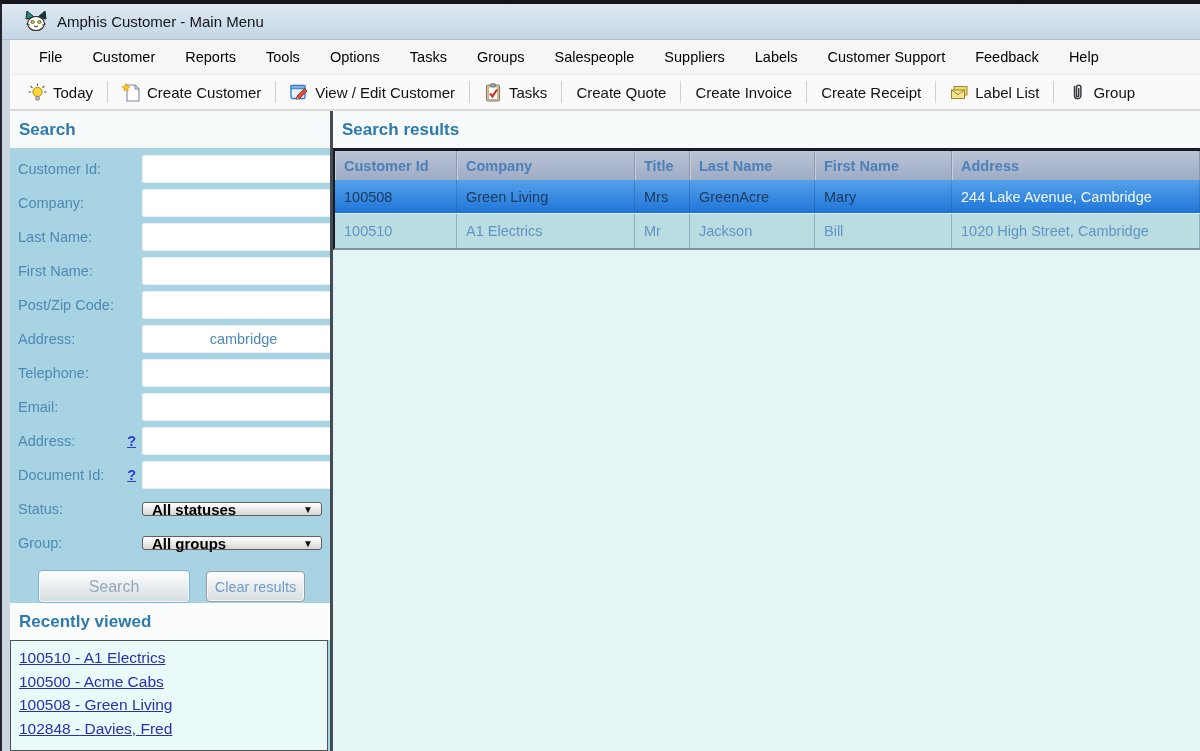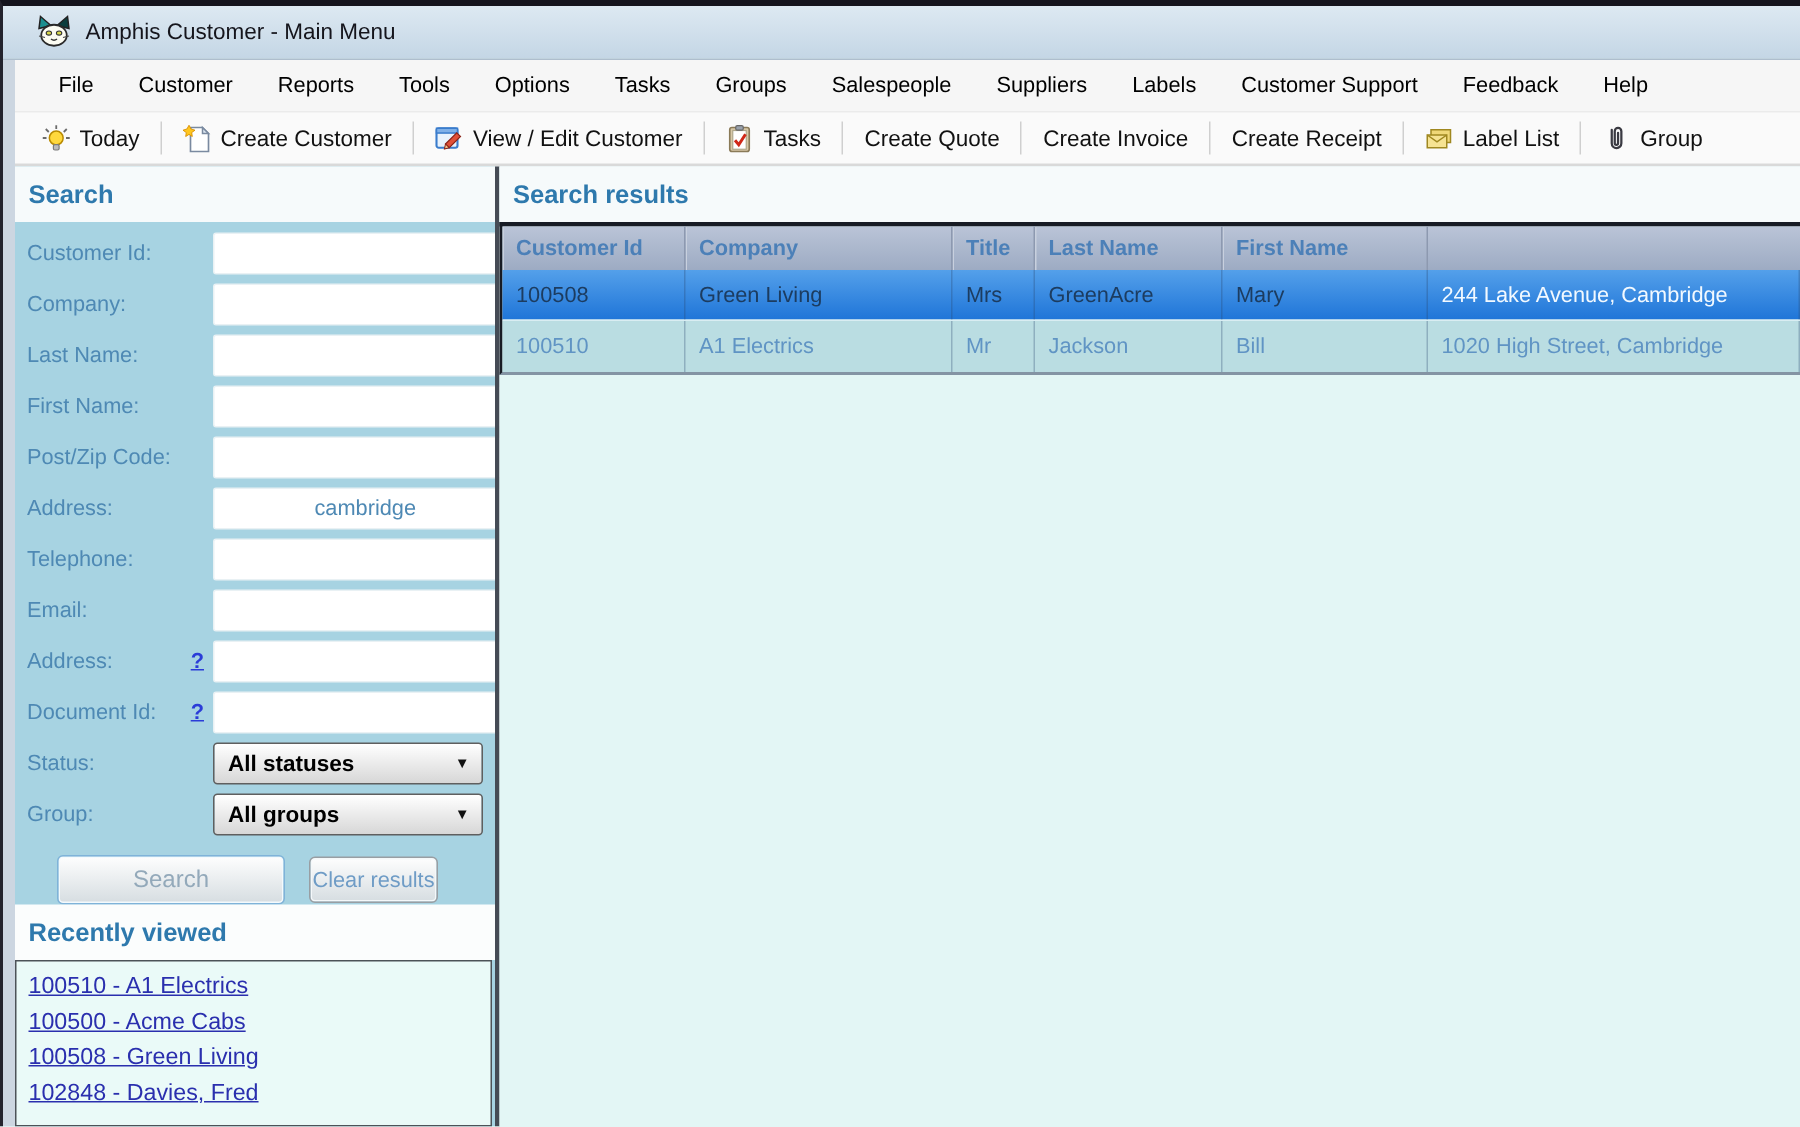--- a/index.html
+++ b/index.html
@@ -293,6 +293,7 @@
             <div class="th">Title</div>
             <div class="th">Last Name</div>
             <div class="th">First Name</div>
+            <div class="th">Address</div>
           </div>
           <div class="tr row row-selected">
             <div class="td">100508</div>

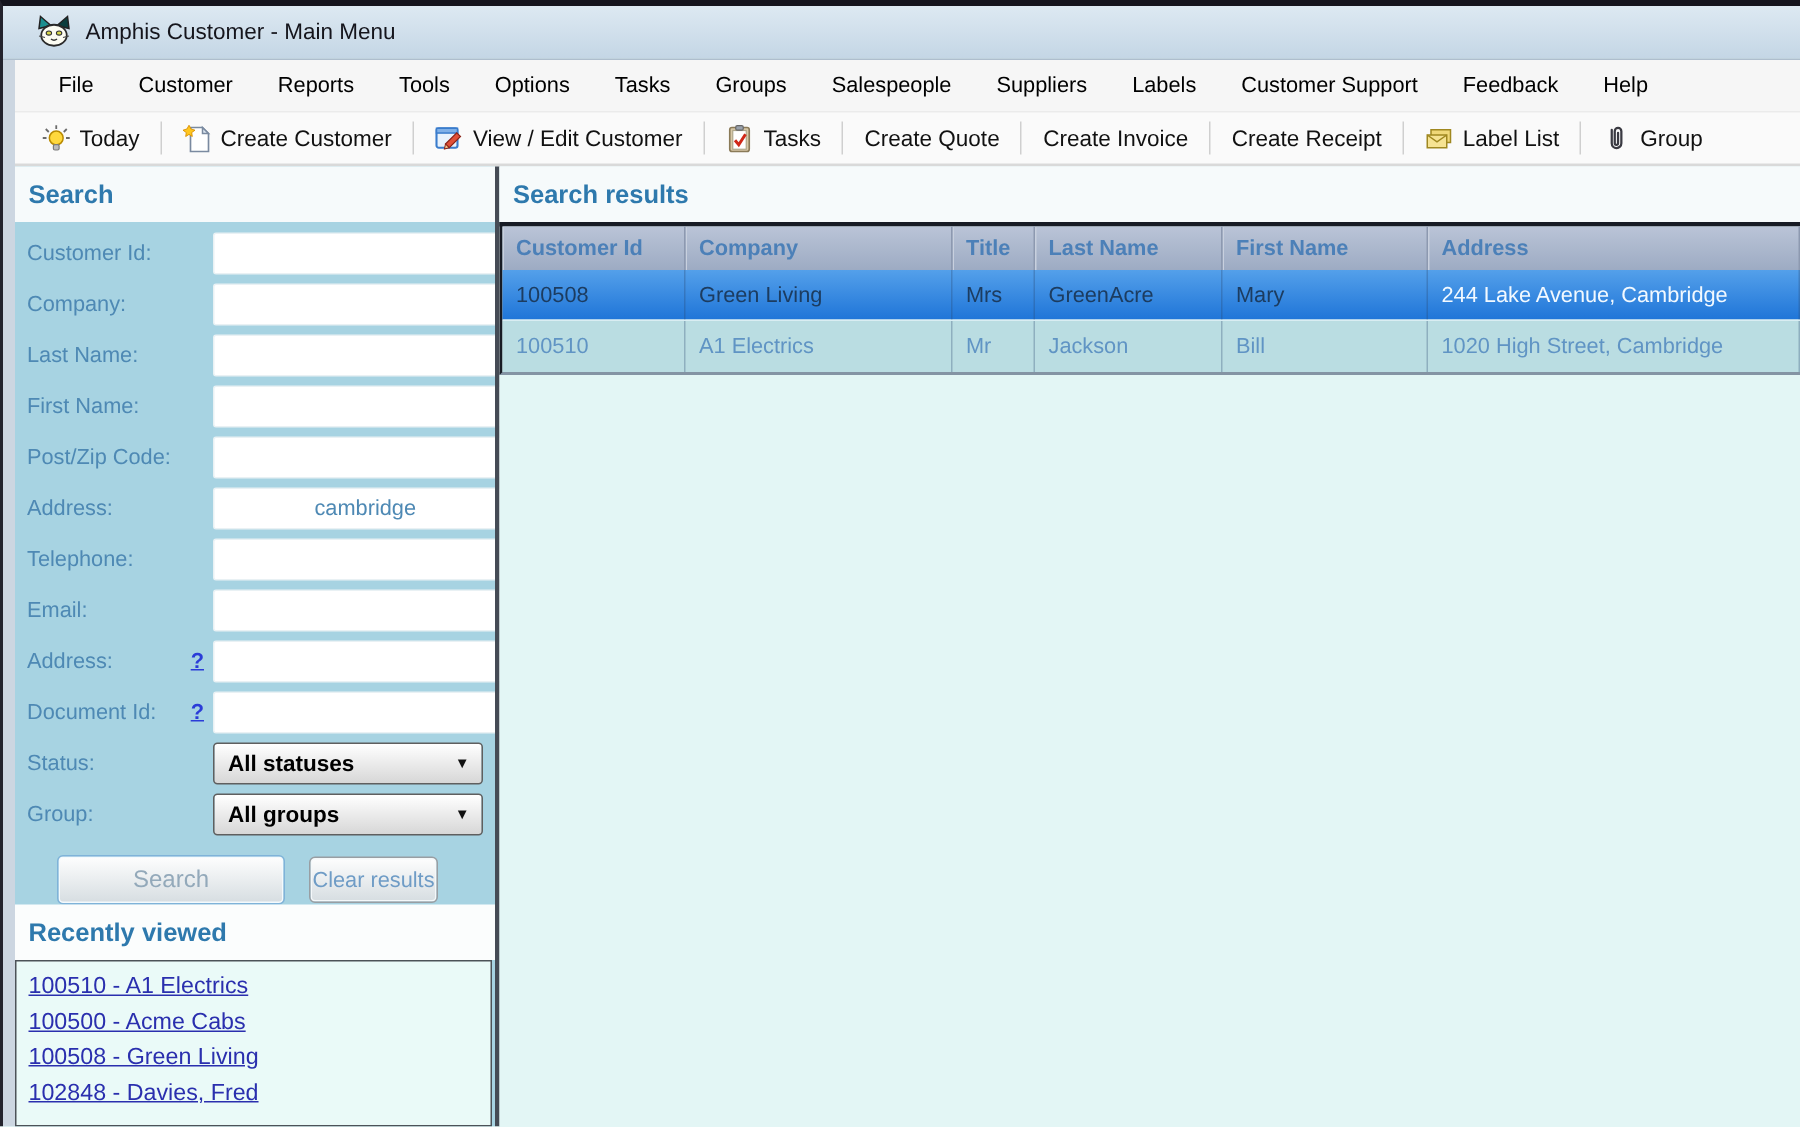--- a/index.html
+++ b/index.html
@@ -41,7 +41,7 @@
   .field-label { color:#4e89b4; font-size:14.5px; }
   .help-link { color:#2b3cd8; font-size:14.5px; font-weight:bold; text-decoration:underline; cursor:pointer; }
   .field-input { flex:1; height:28px; border:1px solid #e9f1f4; border-radius:2px; background:#fff; font-family:inherit; font-size:14.5px; color:#4e89b4; padding:0 7px; outline:none;text-align:center; }
-  .dropdown { flex:1; height:28px; background:linear-gradient(#ffffff,#d7d7d7); border:1px solid #5f5f5f; border-radius:3px; display:flex; align-items:center; justify-content:space-between; padding:0 8px 0 9px; cursor:default; }
+  .dropdown { flex:1; height:14px; background:linear-gradient(#ffffff,#d7d7d7); border:1px solid #5f5f5f; border-radius:3px; display:flex; align-items:center; justify-content:space-between; padding:0 8px 0 9px; cursor:default; }
   .dropdown .dd-text { font-size:15px; font-weight:bold; color:#000; }
   .dropdown .dd-arrow { font-size:10px; color:#111; }
 

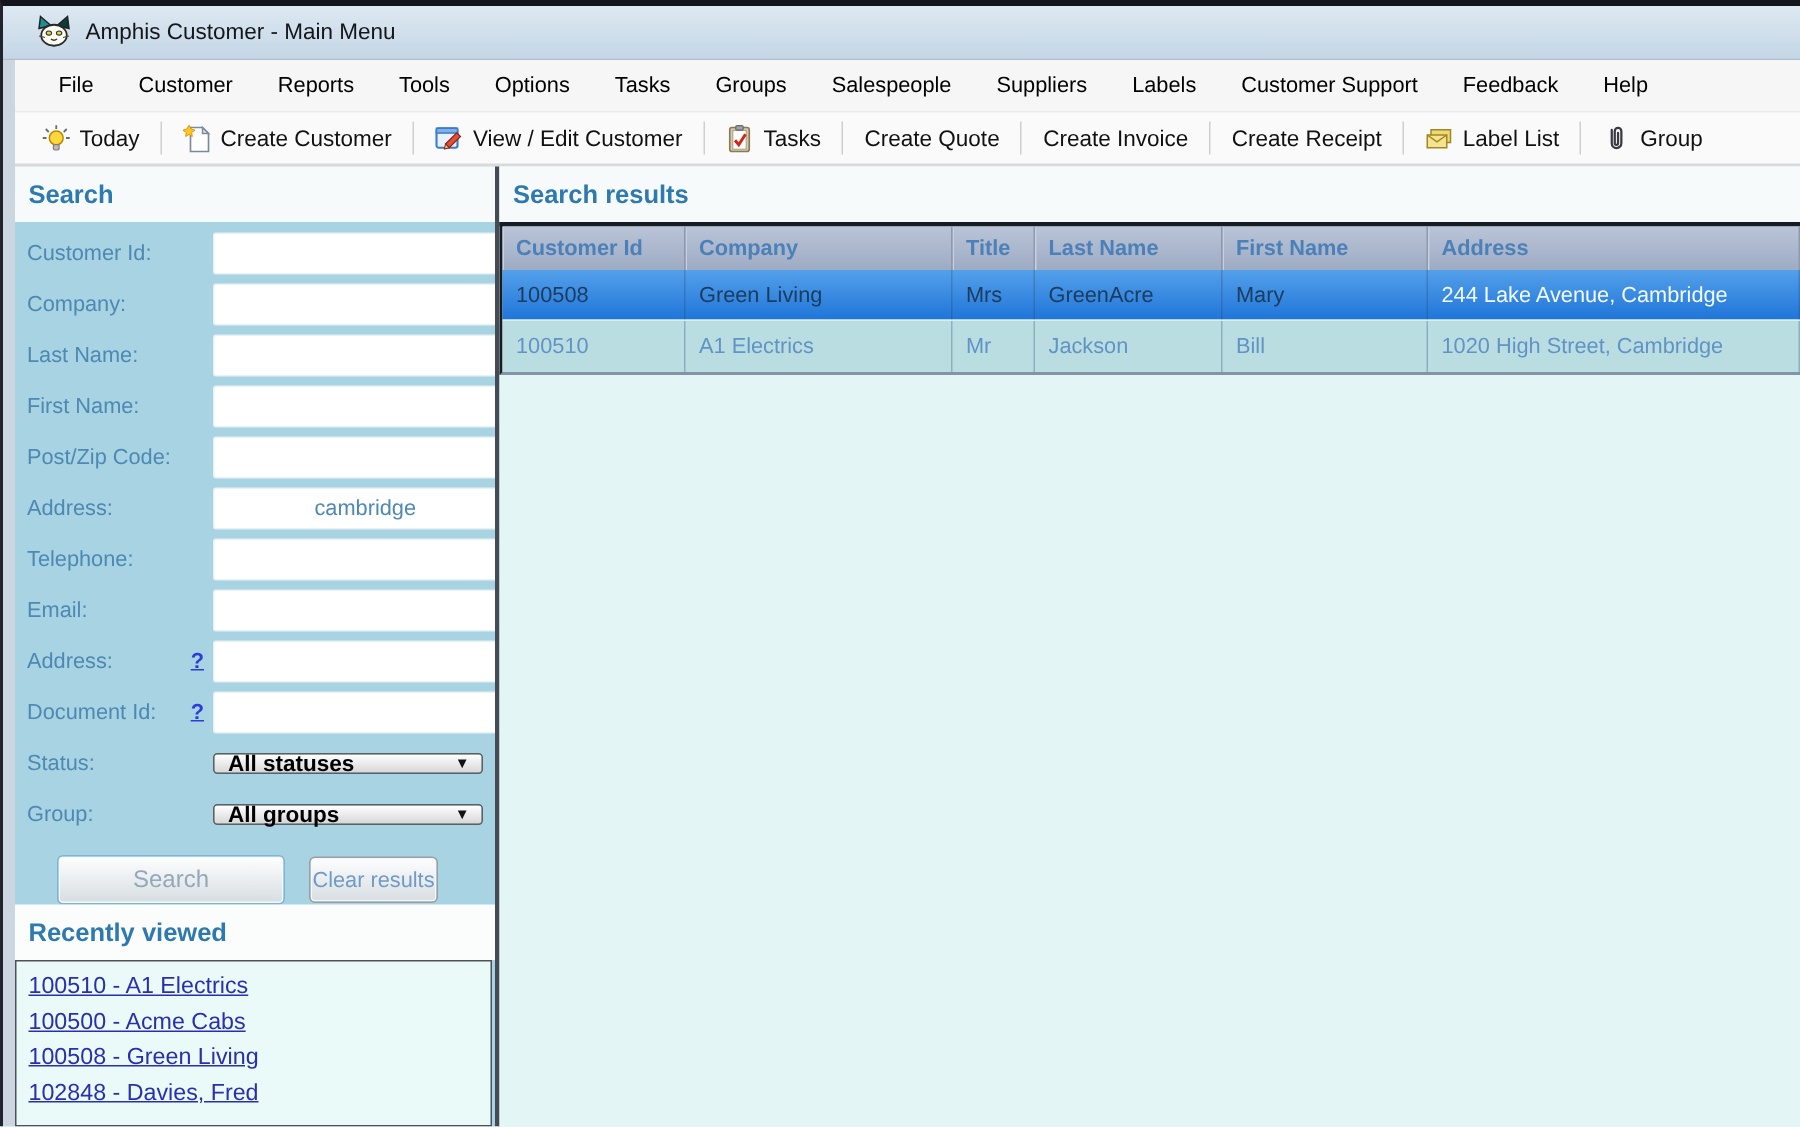--- a/index.html
+++ b/index.html
@@ -48,7 +48,7 @@
   .btn-row { display:flex; align-items:center; margin-top:7px; flex:0 0 auto; }
   .btn { border-radius:4px; background:linear-gradient(#fefefe,#d6dde1); font-family:inherit; cursor:pointer; }
   .search-btn { width:152px; height:33px; margin-left:20px; border:1px solid #7fb3d9; box-shadow:inset 0 0 0 1px #f4fafd; color:#93a9ba; font-size:16px; }
-  .clear-btn { width:86px; height:31px; margin-left:16px; border:1px solid #989ea3; box-shadow:inset 0 0 0 1px #f4f8fa; color:#6f9cc6; font-size:14.5px; }
+  .clear-btn { width:99px; height:31px; margin-left:16px; border:1px solid #989ea3; box-shadow:inset 0 0 0 1px #f4f8fa; color:#6f9cc6; font-size:14.5px; }
 
   
   .recent-header { background:#fbfdfd; }

